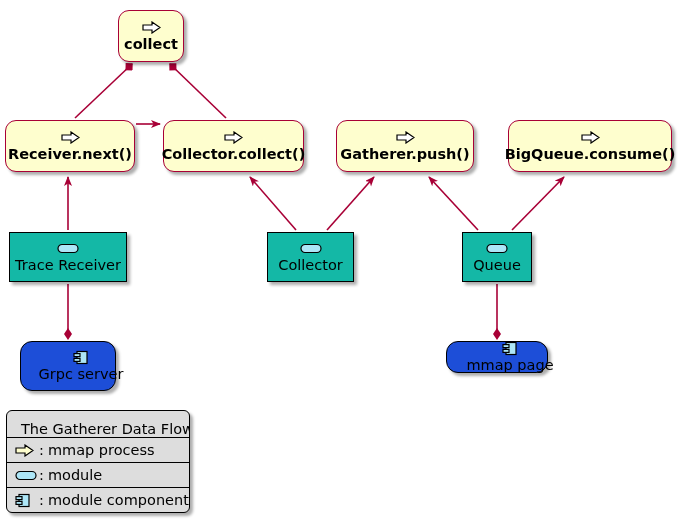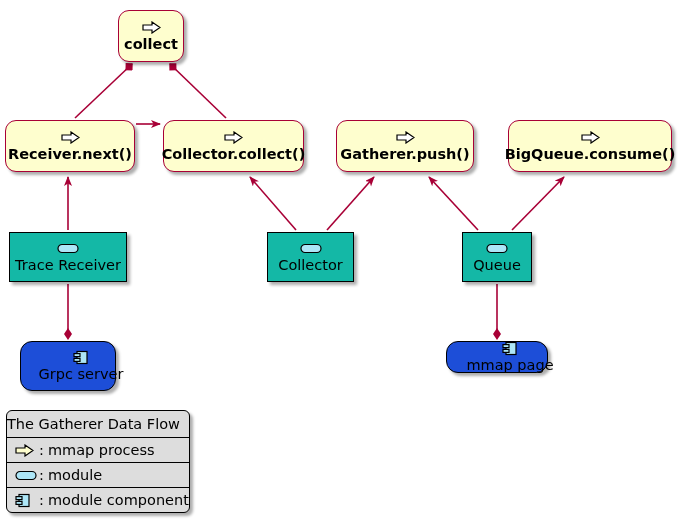--- a/index.html
+++ b/index.html
@@ -104,8 +104,8 @@
   .legend-title {
     height: 26px;
     display: flex;
-    align-items: center;
-    padding-left: 0;
+    align-items: flex-end;
+    padding-left: 14px;
     border-top: none;
     box-sizing: border-box;
   }

